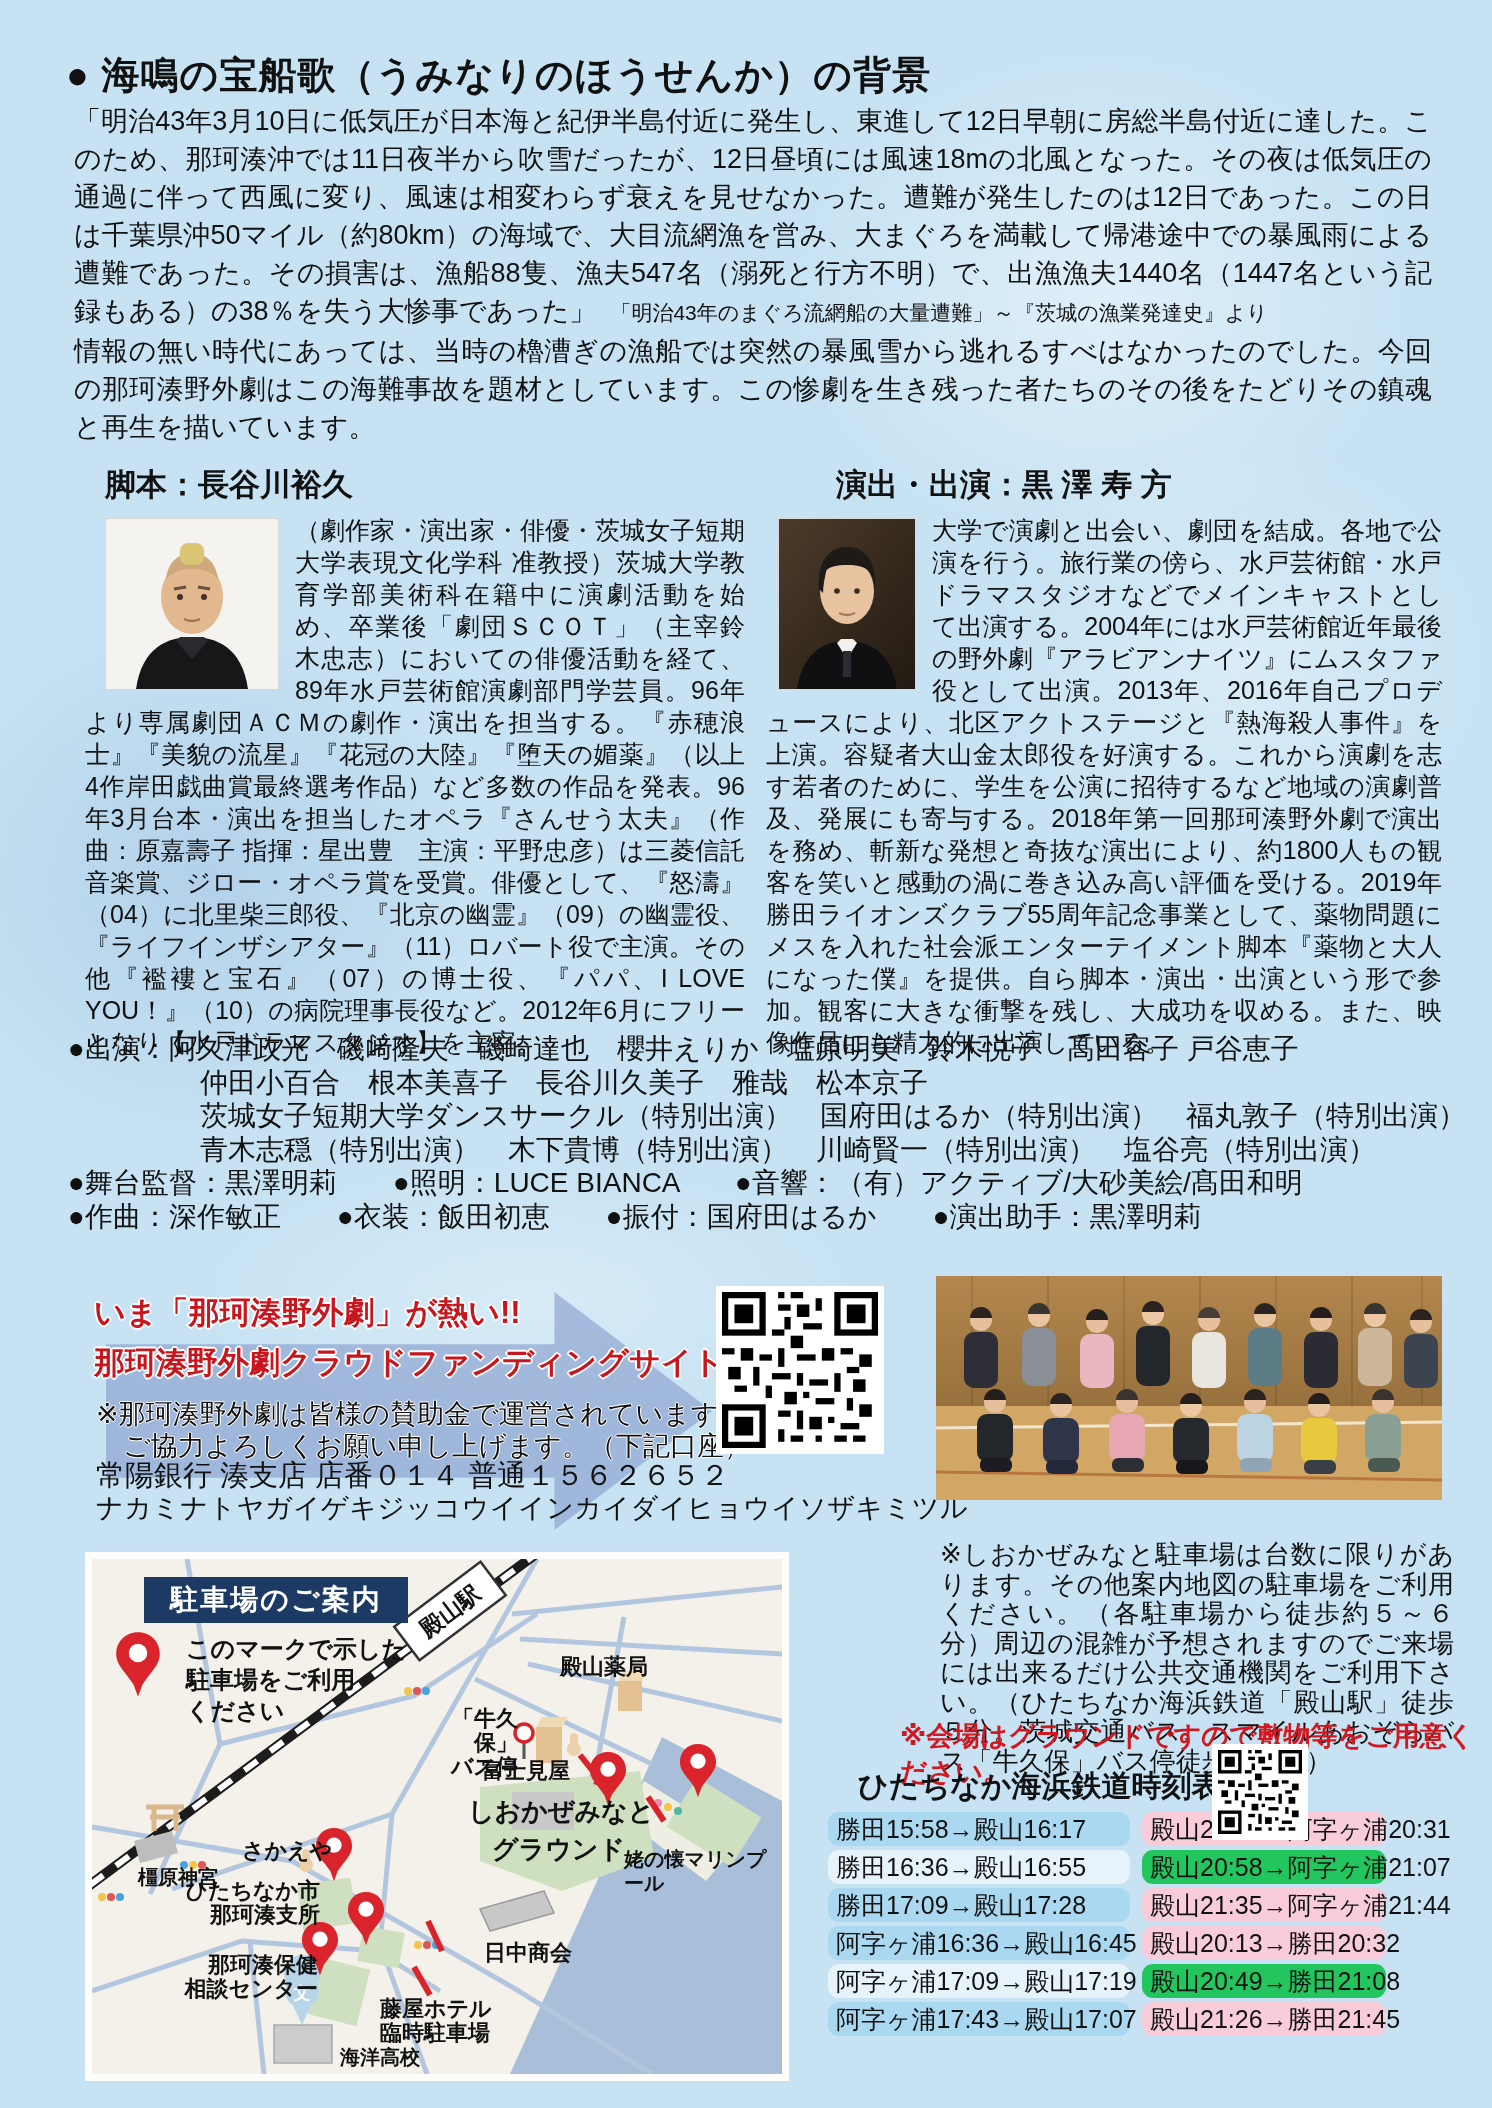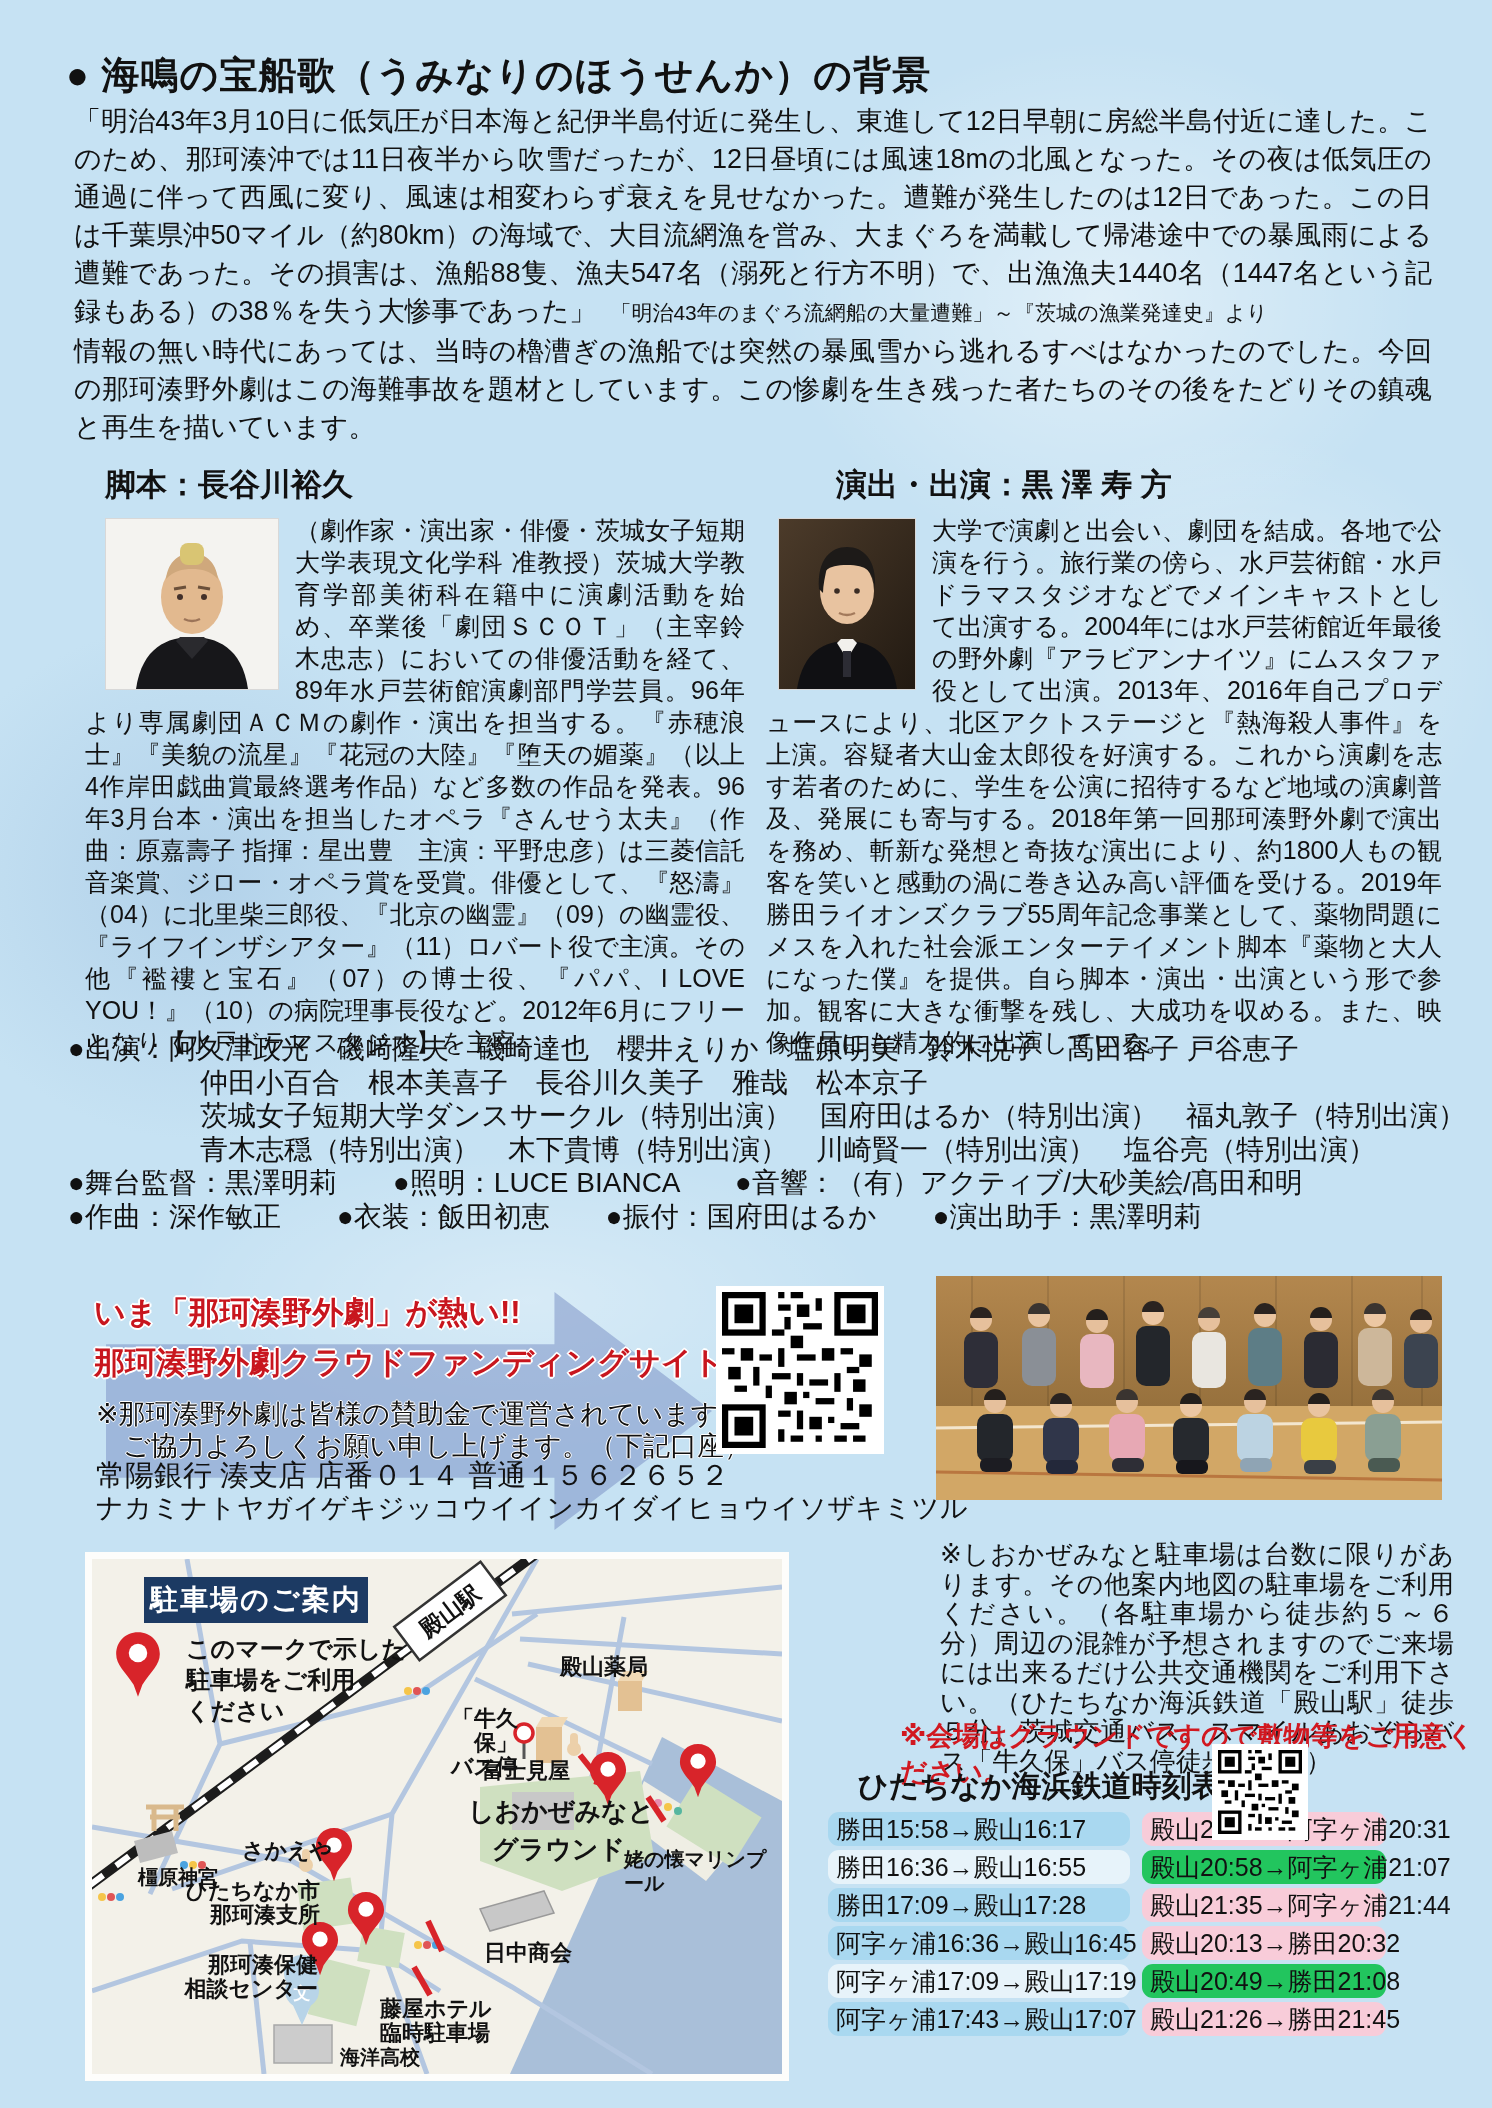--- a/index.html
+++ b/index.html
@@ -50,7 +50,7 @@
 
   .mapbox{position:absolute;left:85px;top:1552px;width:704px;height:529px;background:#f3f1e9;border:7px solid #fdfdfb;box-sizing:border-box;}
   .mapbox svg.base{position:absolute;left:0;top:0;}
-  .map-title{position:absolute;left:52px;top:18px;width:224px;height:46px;background:#1c3a63;color:#fff;
+  .map-title{position:absolute;left:52px;top:18px;width:264px;height:46px;background:#1c3a63;color:#fff;
     font-size:28px;font-weight:bold;display:flex;align-items:center;justify-content:center;letter-spacing:2px;}
   .legend-pin{position:absolute;left:22px;top:72px;}
   .legend-text{position:absolute;left:94px;top:74px;font-size:24px;font-weight:bold;line-height:31px;white-space:pre-line;}

